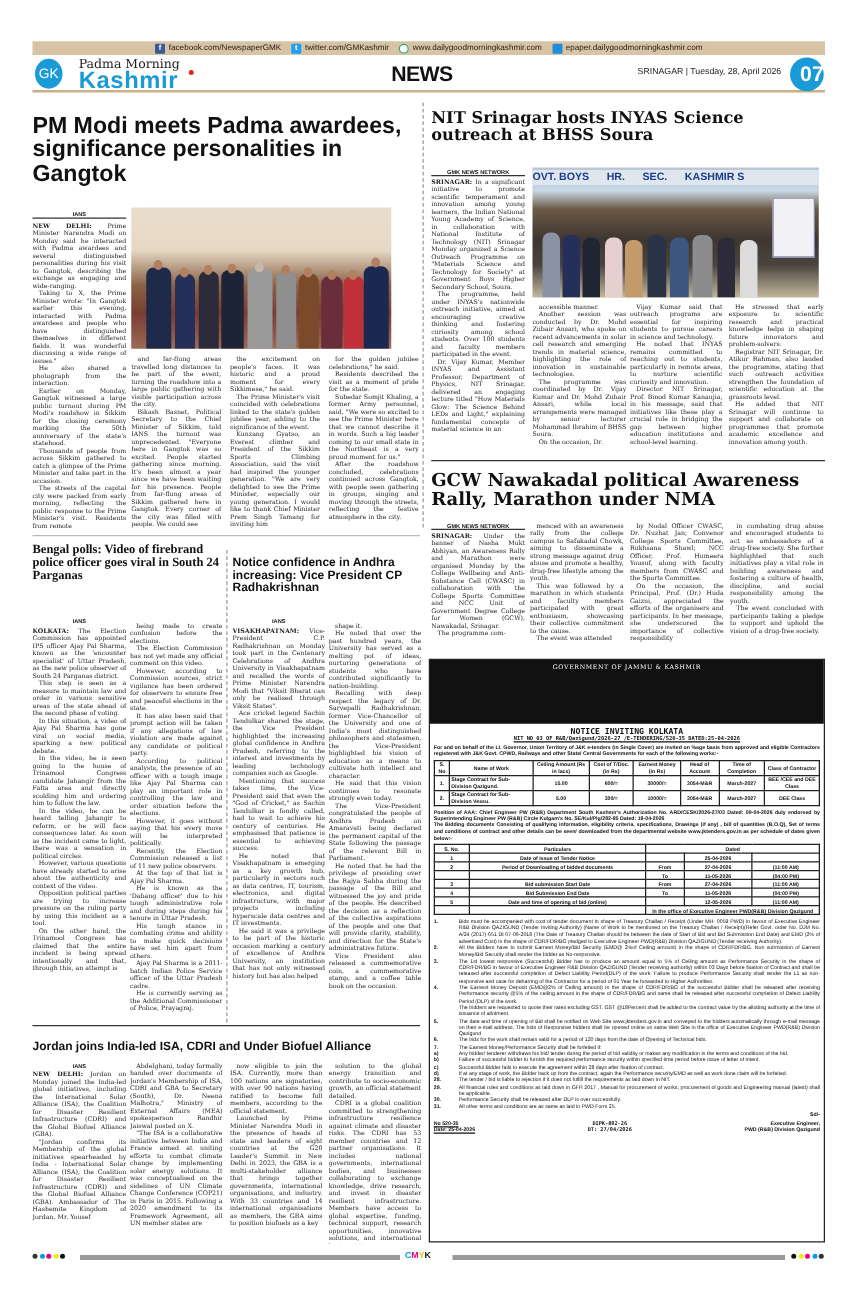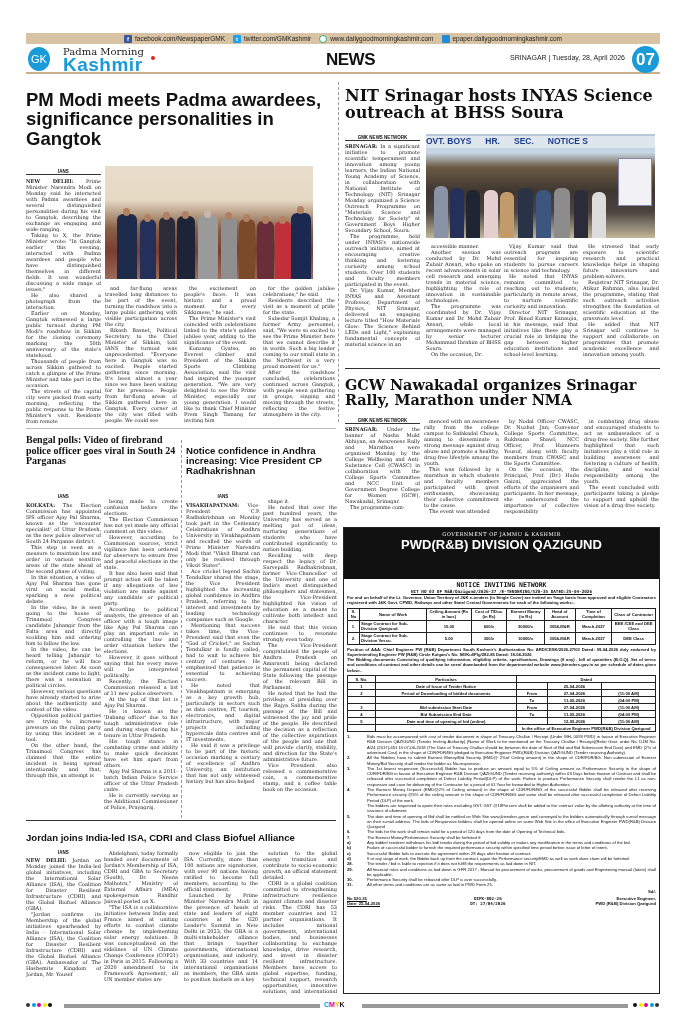--- a/index.html
+++ b/index.html
@@ -22,7 +22,7 @@
   .brand-top { position: absolute; left: 37px; top: 2px; font-family: "DejaVu Serif", serif; font-size: 10px; color: #222; }
   .brand-main { position: absolute; left: 37px; top: 10px; font-family: Liberation Sans, sans-serif; font-size: 19px; font-weight: bold; color: #1a9ad6; letter-spacing: 0.5px; }
   .brand-dot { position: absolute; left: 125px; top: 12px; width: 4px; height: 4px; border-radius: 50%; background: #e2231a; }
-  .section-name { position: absolute; left: 300px; top: 6px; font-family: "Liberation Sans", sans-serif; font-weight: bold; font-size: 17px; color: #111; letter-spacing: -0.5px; }
+  .section-name { position: absolute; left: 287px; top: 6px; font-family: "Liberation Sans", sans-serif; font-weight: bold; font-size: 17px; color: #111; letter-spacing: -0.5px; }
   .dateline { position: absolute; right: 35px; top: 10px; font-family: "Liberation Sans", sans-serif; font-size: 7px; color: #222; }
   .page-num { position: absolute; right: 1px; top: 2px; width: 27px; height: 27px; border-radius: 50%; background: #1a9ad6; color: #fff;
     font-family: "Liberation Sans", sans-serif; font-weight: bold; font-size: 17px; line-height: 27px; text-align: center; }

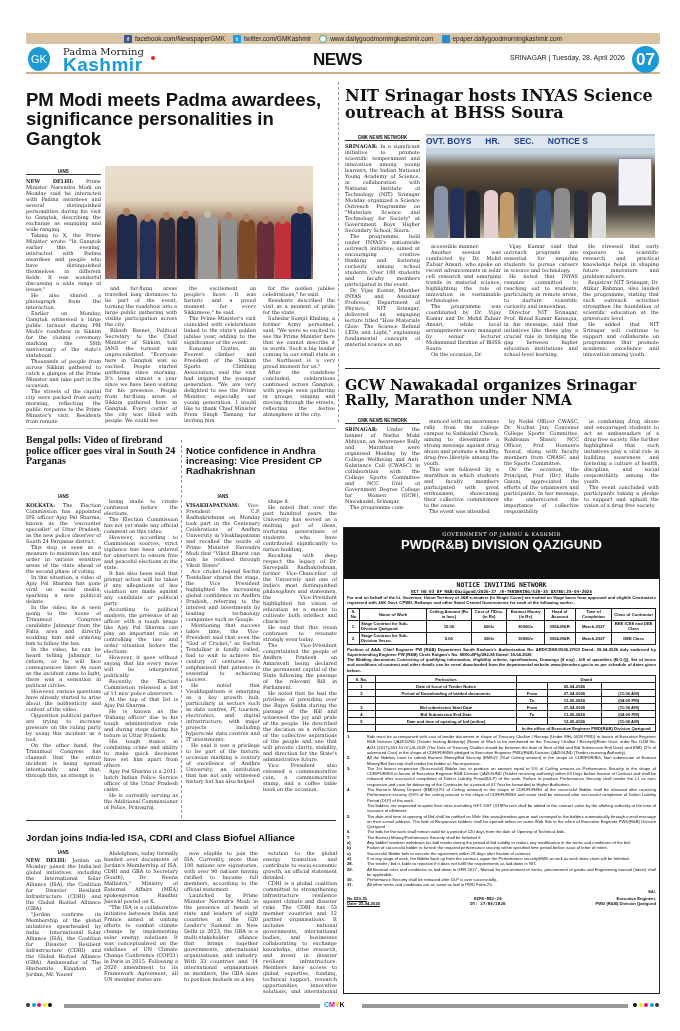--- a/index.html
+++ b/index.html
@@ -25,7 +25,7 @@
   .section-name { position: absolute; left: 287px; top: 6px; font-family: "Liberation Sans", sans-serif; font-weight: bold; font-size: 17px; color: #111; letter-spacing: -0.5px; }
   .dateline { position: absolute; right: 35px; top: 10px; font-family: "Liberation Sans", sans-serif; font-size: 7px; color: #222; }
   .page-num { position: absolute; right: 1px; top: 2px; width: 27px; height: 27px; border-radius: 50%; background: #1a9ad6; color: #fff;
-    font-family: "Liberation Sans", sans-serif; font-weight: bold; font-size: 17px; line-height: 27px; text-align: center; }
+    font-family: "Liberation Sans", sans-serif; font-weight: bold; font-size: 17px; line-height: 27px; text-align: right; }
 
   .h1 { position: absolute; font-family: "Liberation Sans", sans-serif; font-weight: bold; color: #111; line-height: 1.05; }
   .h1.serif { font-family: "DejaVu Serif", serif; font-weight: bold; }

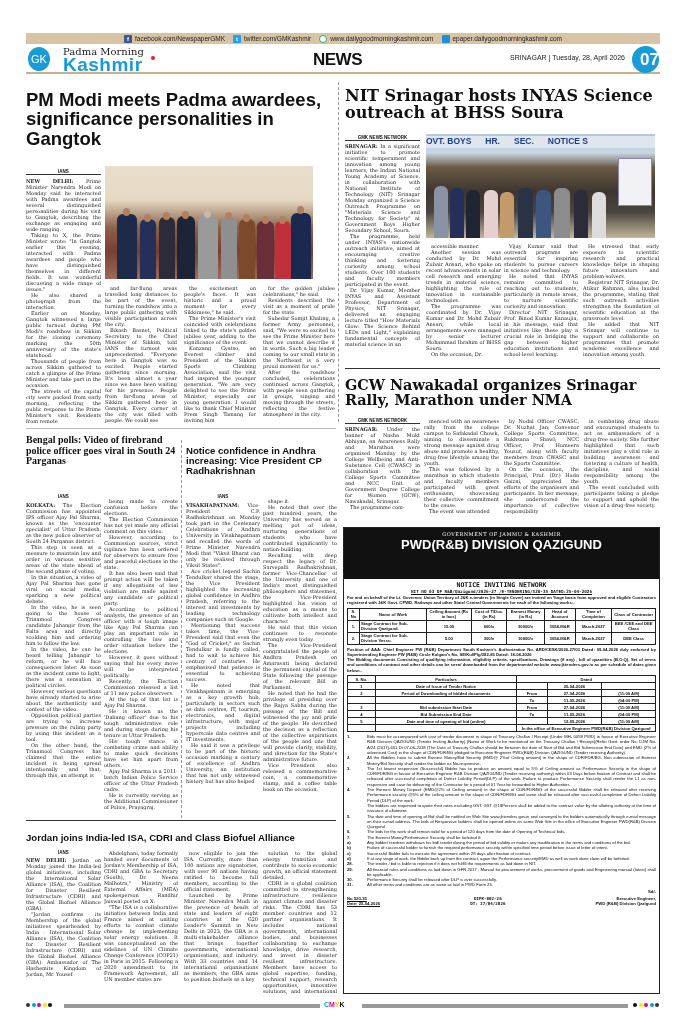--- a/index.html
+++ b/index.html
@@ -218,7 +218,7 @@
     <p>CDRI is a global coalition committed to strengthening infrastructure resilience against climate and disaster risks. The CDRI has 53 member countries and 12 partner organisations. It includes national governments, international bodies, and businesses collaborating to exchange knowledge, drive research, and invest in disaster resilient infrastructure. Members have access to global expertise, funding, technical support, research opportunities, innovative solutions, and international best practices.</p>
   </div>
 
-<div class="h1 serif" style="left:345px;top:88px;width:315px;font-size:16px;">NIT Srinagar hosts INYAS Science outreach at BHSS Soura</div>
+<div class="h1 serif" style="left:345px;top:88px;width:315px;font-size:13px;">NIT Srinagar hosts INYAS Science outreach at BHSS Soura</div>
 <div class="byline" style="left:345px;top:135px;width:75px;">GMK NEWS NETWORK</div>
 <div class="col" style="left:345px;top:143px;width:75px;height:224px;" id="nit-c1">
     <p class="first"><b>SRINAGAR:</b> In a significant initiative to promote scientific temperament and innovation among young learners, the Indian National Young Academy of Science, in collaboration with National Institute of Technology (NIT) Srinagar Monday organized a Science Outreach Programme on "Materials Science and Technology for Society" at Government Boys Higher Secondary School, Soura.</p>

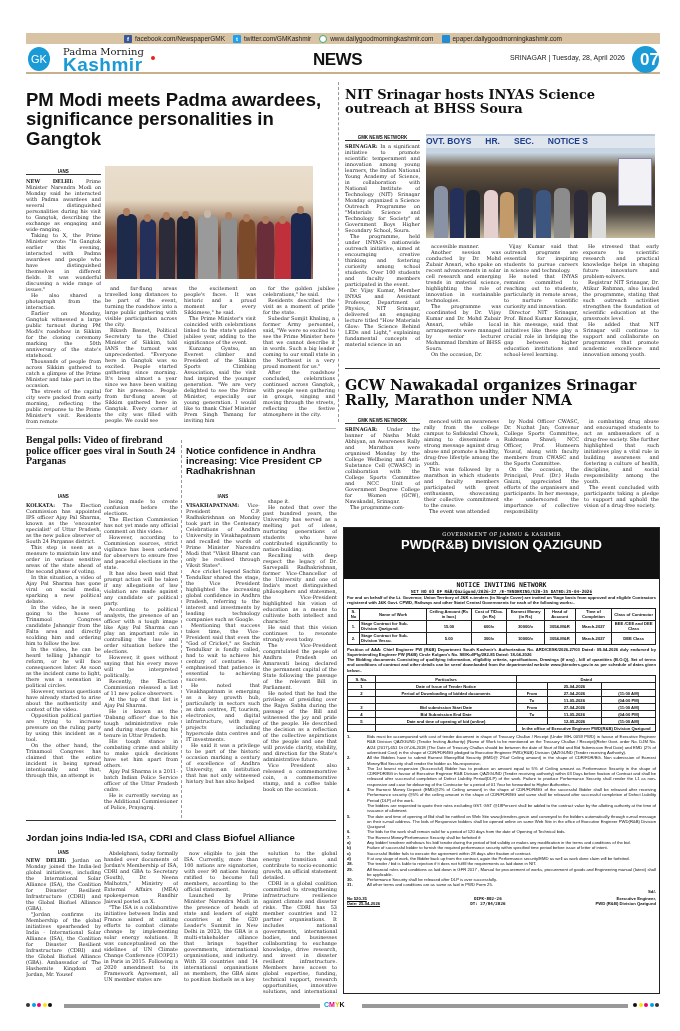--- a/index.html
+++ b/index.html
@@ -230,7 +230,7 @@
     <span>OVT. BOYS</span>
     <span>HR.</span>
     <span>SEC.</span>
-    <span>NOTICE S</span>
+    <span>KASHMIR S</span>
   </div>
   <div style="position:absolute;right:3px;top:24px;width:34px;height:48px;background:#f2f2f6;border:1px solid #88a;"></div>
   <div class="person" style="left:8px;width:14px;height:52px;background:#8a92a6;"></div>

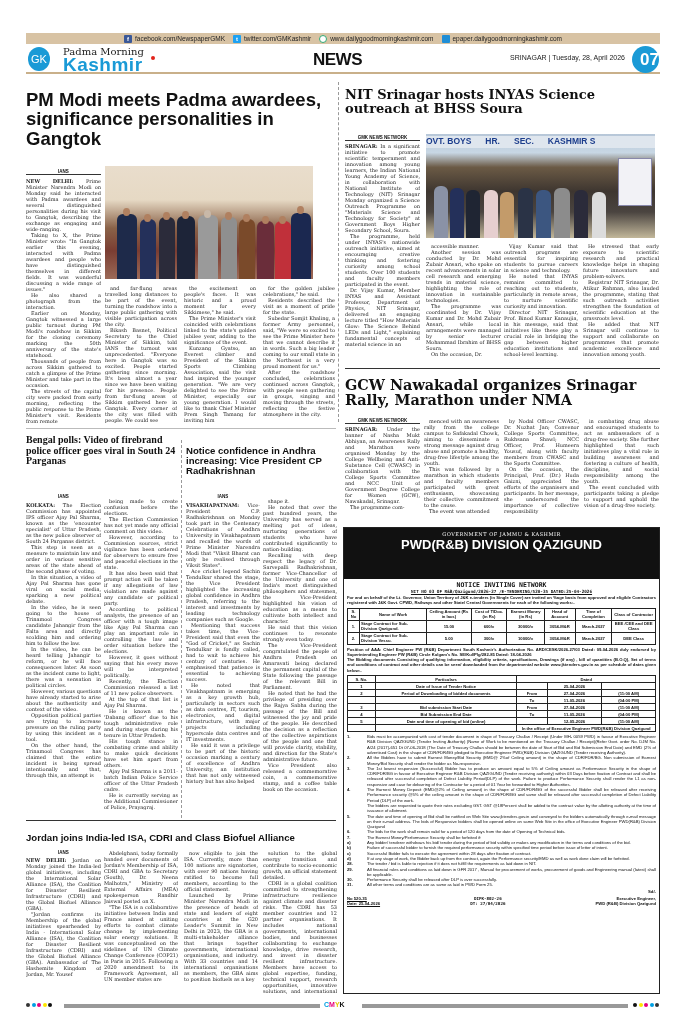--- a/index.html
+++ b/index.html
@@ -262,7 +262,7 @@
   </div>
 
 <div class="rule-h" style="left:345px;top:368px;width:315px;"></div>
-<div class="h1 serif" style="left:345px;top:377px;width:318px;font-size:14.4px;">GCW Nawakadal organizes Srinagar Rally, Marathon under NMA</div>
+<div class="h1 serif" style="left:345px;top:377px;width:318px;font-size:14.4px;">GCW Nawakadal political Awareness Rally, Marathon under NMA</div>
 <div class="byline" style="left:345px;top:418px;width:75px;">GMK NEWS NETWORK</div>
 <div class="col" style="left:345px;top:426px;width:75px;height:96px;" id="gcw-c1">
     <p class="first"><b>SRINAGAR:</b> Under the banner of Nasha Mukt Abhiyan, an Awareness Rally and Marathon were organised Monday by the College Wellbeing and Anti-Substance Cell (CWASC) in collaboration with the College Sports Committee and NCC Unit of Government Degree College for Women (GCW), Nawakadal, Srinagar.</p>

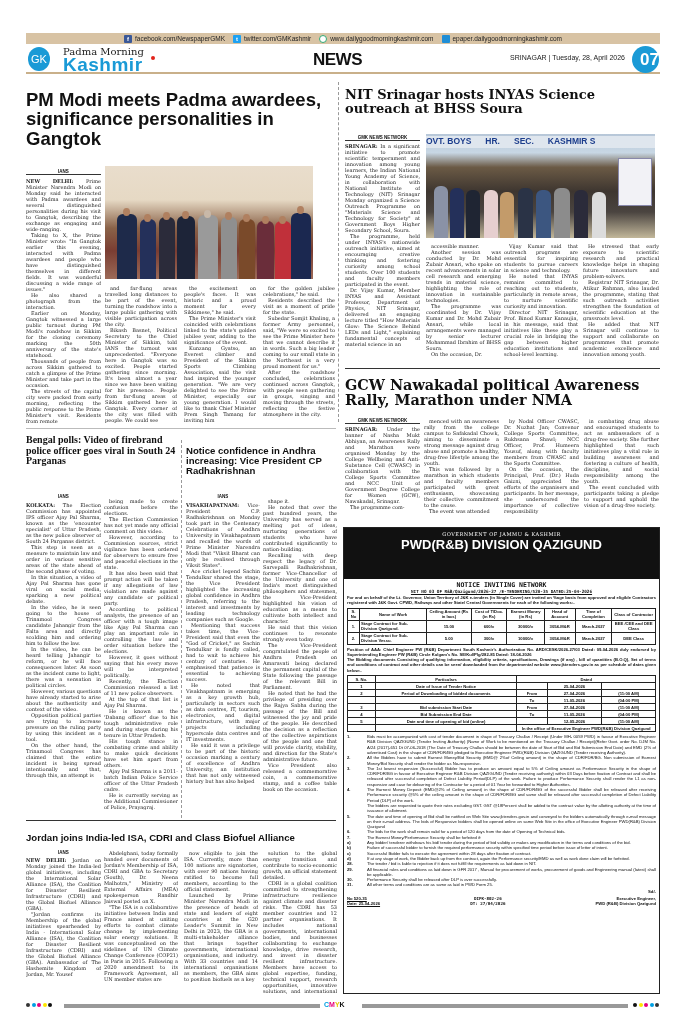--- a/index.html
+++ b/index.html
@@ -285,7 +285,6 @@
 <div class="ad">
   <div class="ad-head">
     <div class="ad-gov">GOVERNMENT OF JAMMU &amp; KASHMIR</div>
-    <div class="ad-t2">PWD(R&amp;B) DIVISION QAZIGUND</div>
   </div>
   <div class="ad-body">
     <div class="nit-title">NOTICE INVITING NETWORK</div>

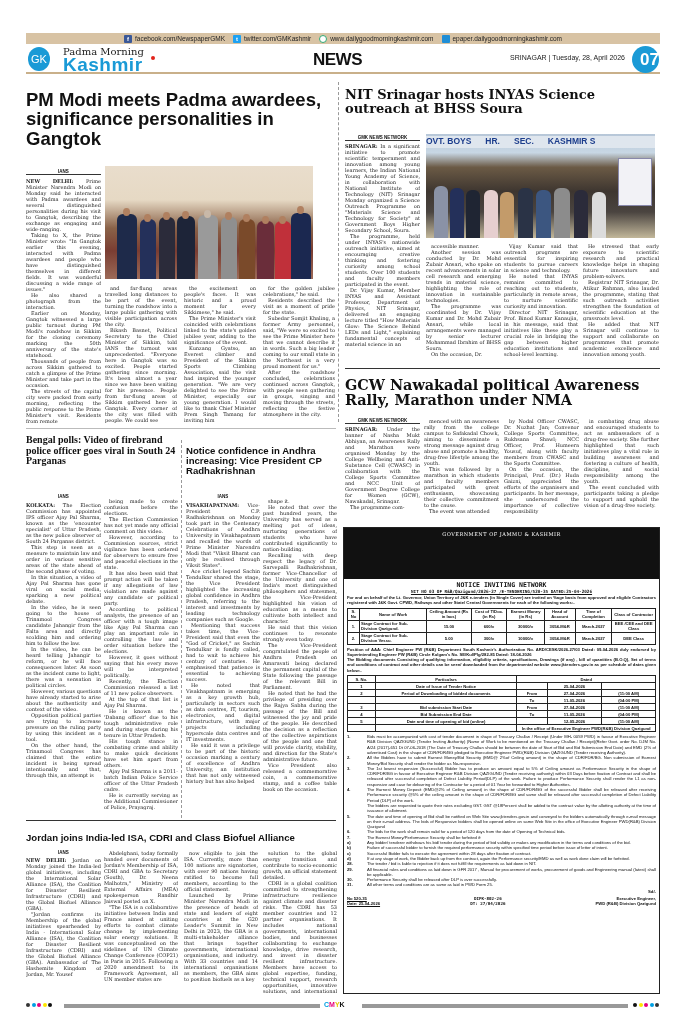--- a/index.html
+++ b/index.html
@@ -287,7 +287,7 @@
     <div class="ad-gov">GOVERNMENT OF JAMMU &amp; KASHMIR</div>
   </div>
   <div class="ad-body">
-    <div class="nit-title">NOTICE INVITING NETWORK</div>
+    <div class="nit-title">NOTICE INVITING KOLKATA</div>
     <div class="nit-no u">NIT NO 03 OF R&amp;B/Qazigund/2026-27 /E-TENDERING/520-35 DATED:25-04-2026</div>
     <div style="text-align:justify;font-weight:bold;">For and on behalf of the Lt. Governor, Union Territory of J&amp;K e-tenders (in Single Cover) are invited on %age basis from approved and eligible Contractors registered with J&amp;K Govt. CPWD, Railways and other State/ Central Governments for each of the following works:-</div>
     <table class="t">

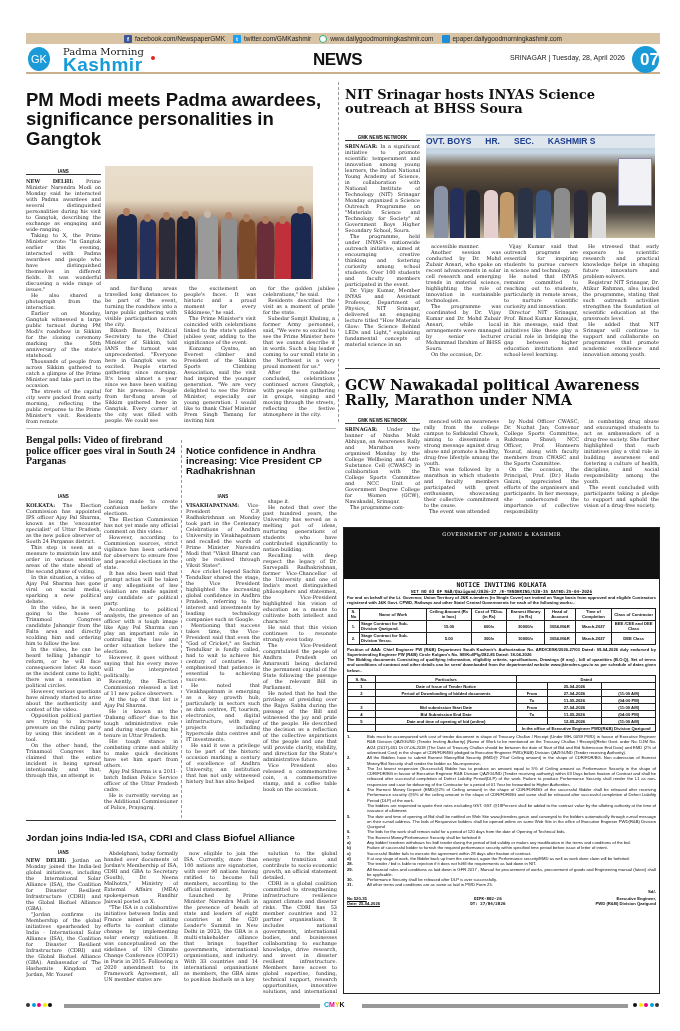--- a/index.html
+++ b/index.html
@@ -199,7 +199,7 @@
   </div>
 
 <div class="rule-h" style="left:26px;top:820px;width:310px;"></div>
-<div class="h1" style="left:26px;top:833px;width:312px;font-size:9.6px;">Jordan joins India-led ISA, CDRI and Class Biofuel Alliance</div>
+<div class="h1" style="left:26px;top:833px;width:312px;font-size:9.6px;">Jordan joins India-led ISA, CDRI and Under Biofuel Alliance</div>
 <div class="byline" style="left:26px;top:850px;width:75px;border:none;">IANS</div>
 <div class="col" style="left:26px;top:857px;width:75px;height:138px;" id="jordan-c1">
     <p class="first"><b>NEW DELHI:</b> Jordan on Monday joined the India-led global initiatives, including the International Solar Alliance (ISA), the Coalition for Disaster Resilient Infrastructure (CDRI) and the Global Biofuel Alliance (GBA).</p>

